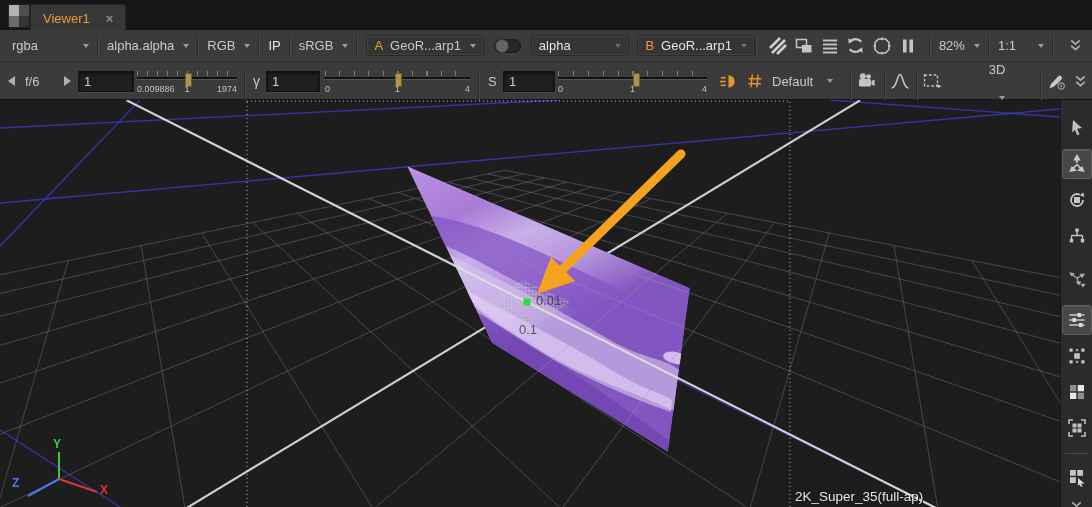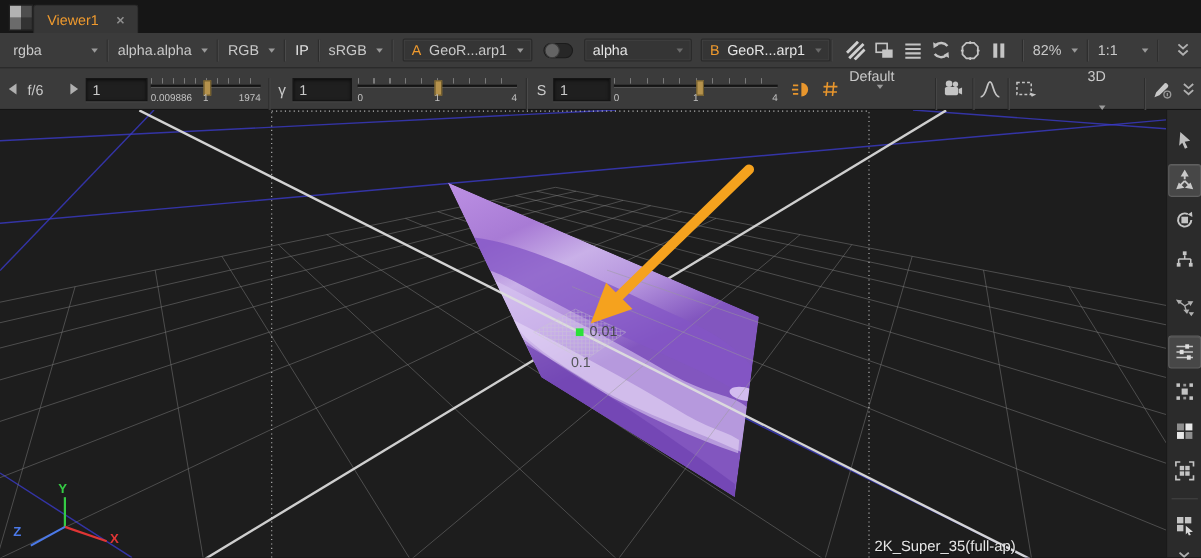--- a/index.html
+++ b/index.html
@@ -250,7 +250,7 @@
         <line x1="2.5" y1="13" x2="16.5" y2="13"></line>
       </svg>
   </div>
-  <div class="t2" style="left:772px;flex-direction:column;">
+  <div class="t2" style="left:772px;">
     <span>Default</span>
       <span class="caret" style="margin-left:14px;"></span>
   </div>

